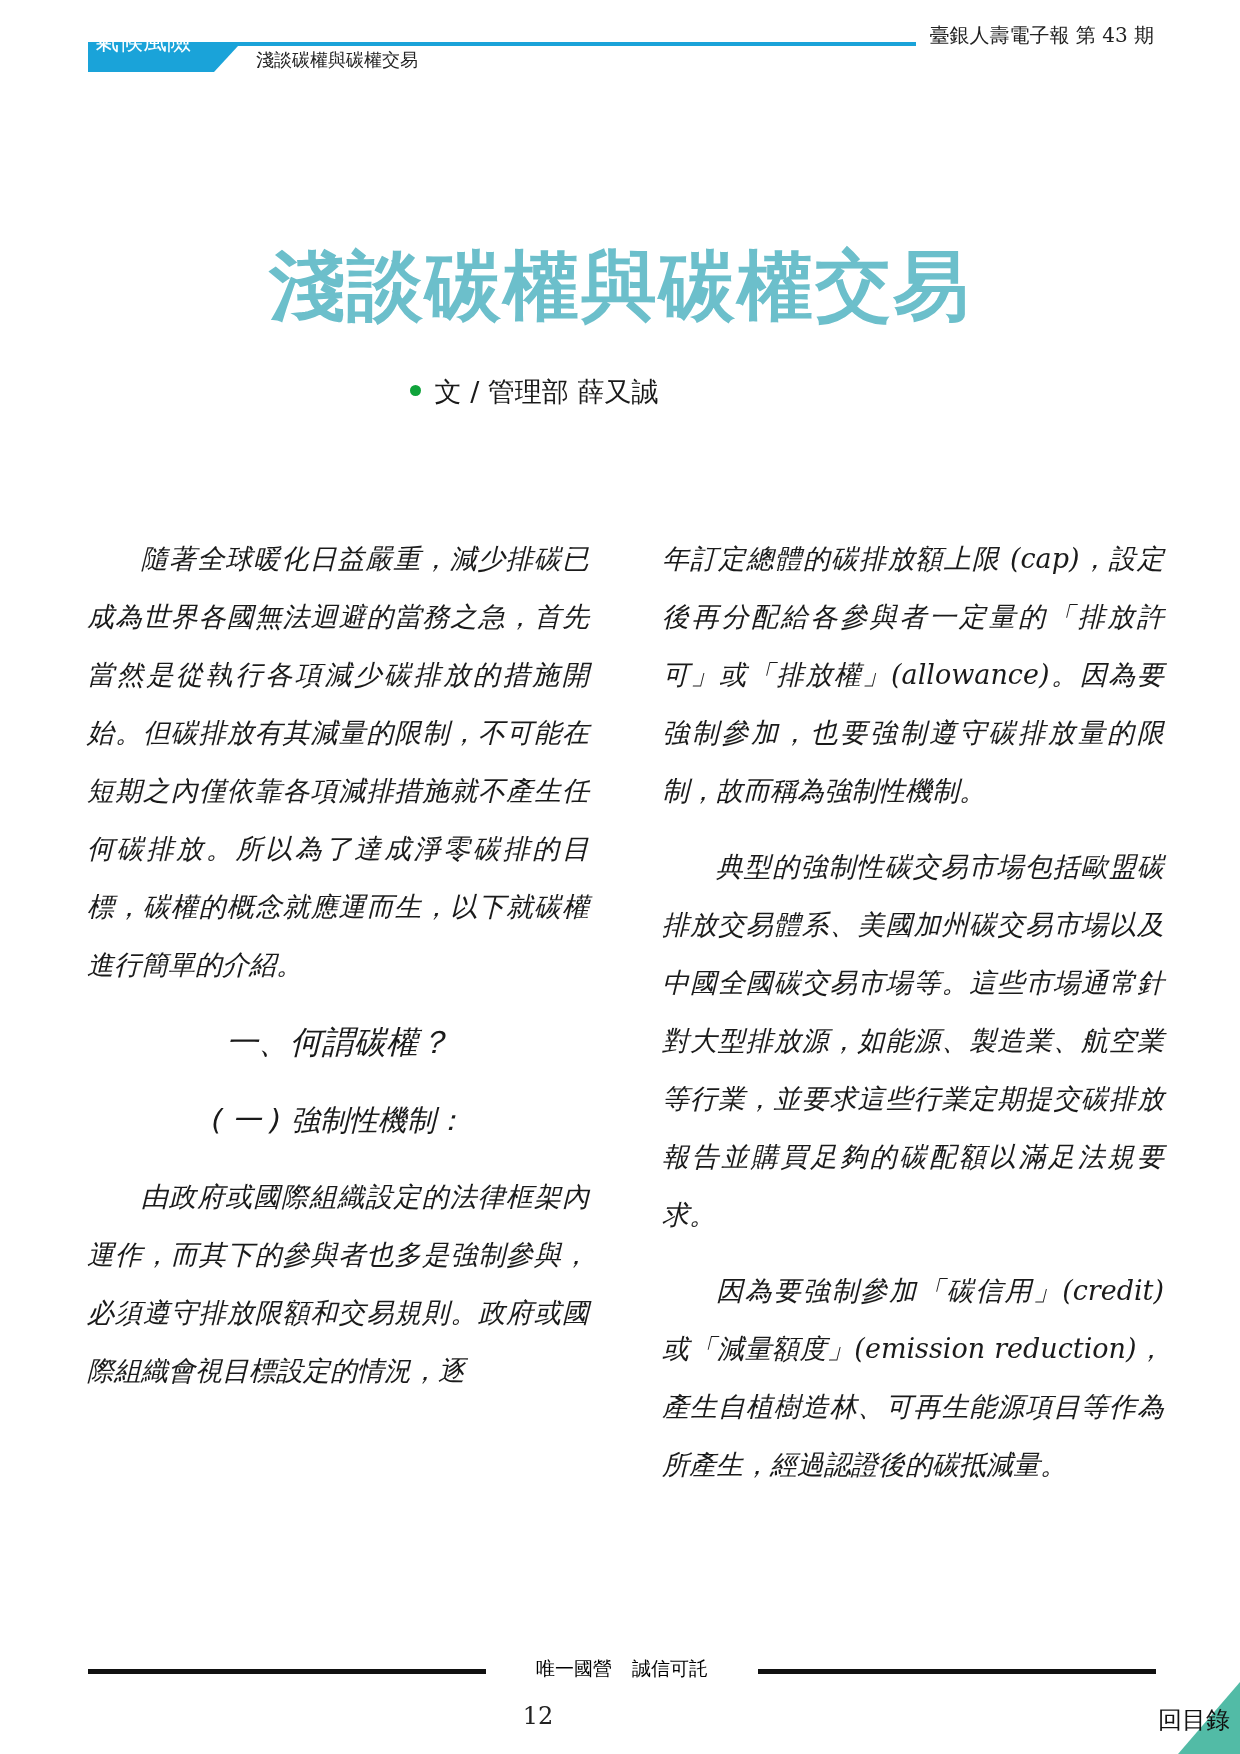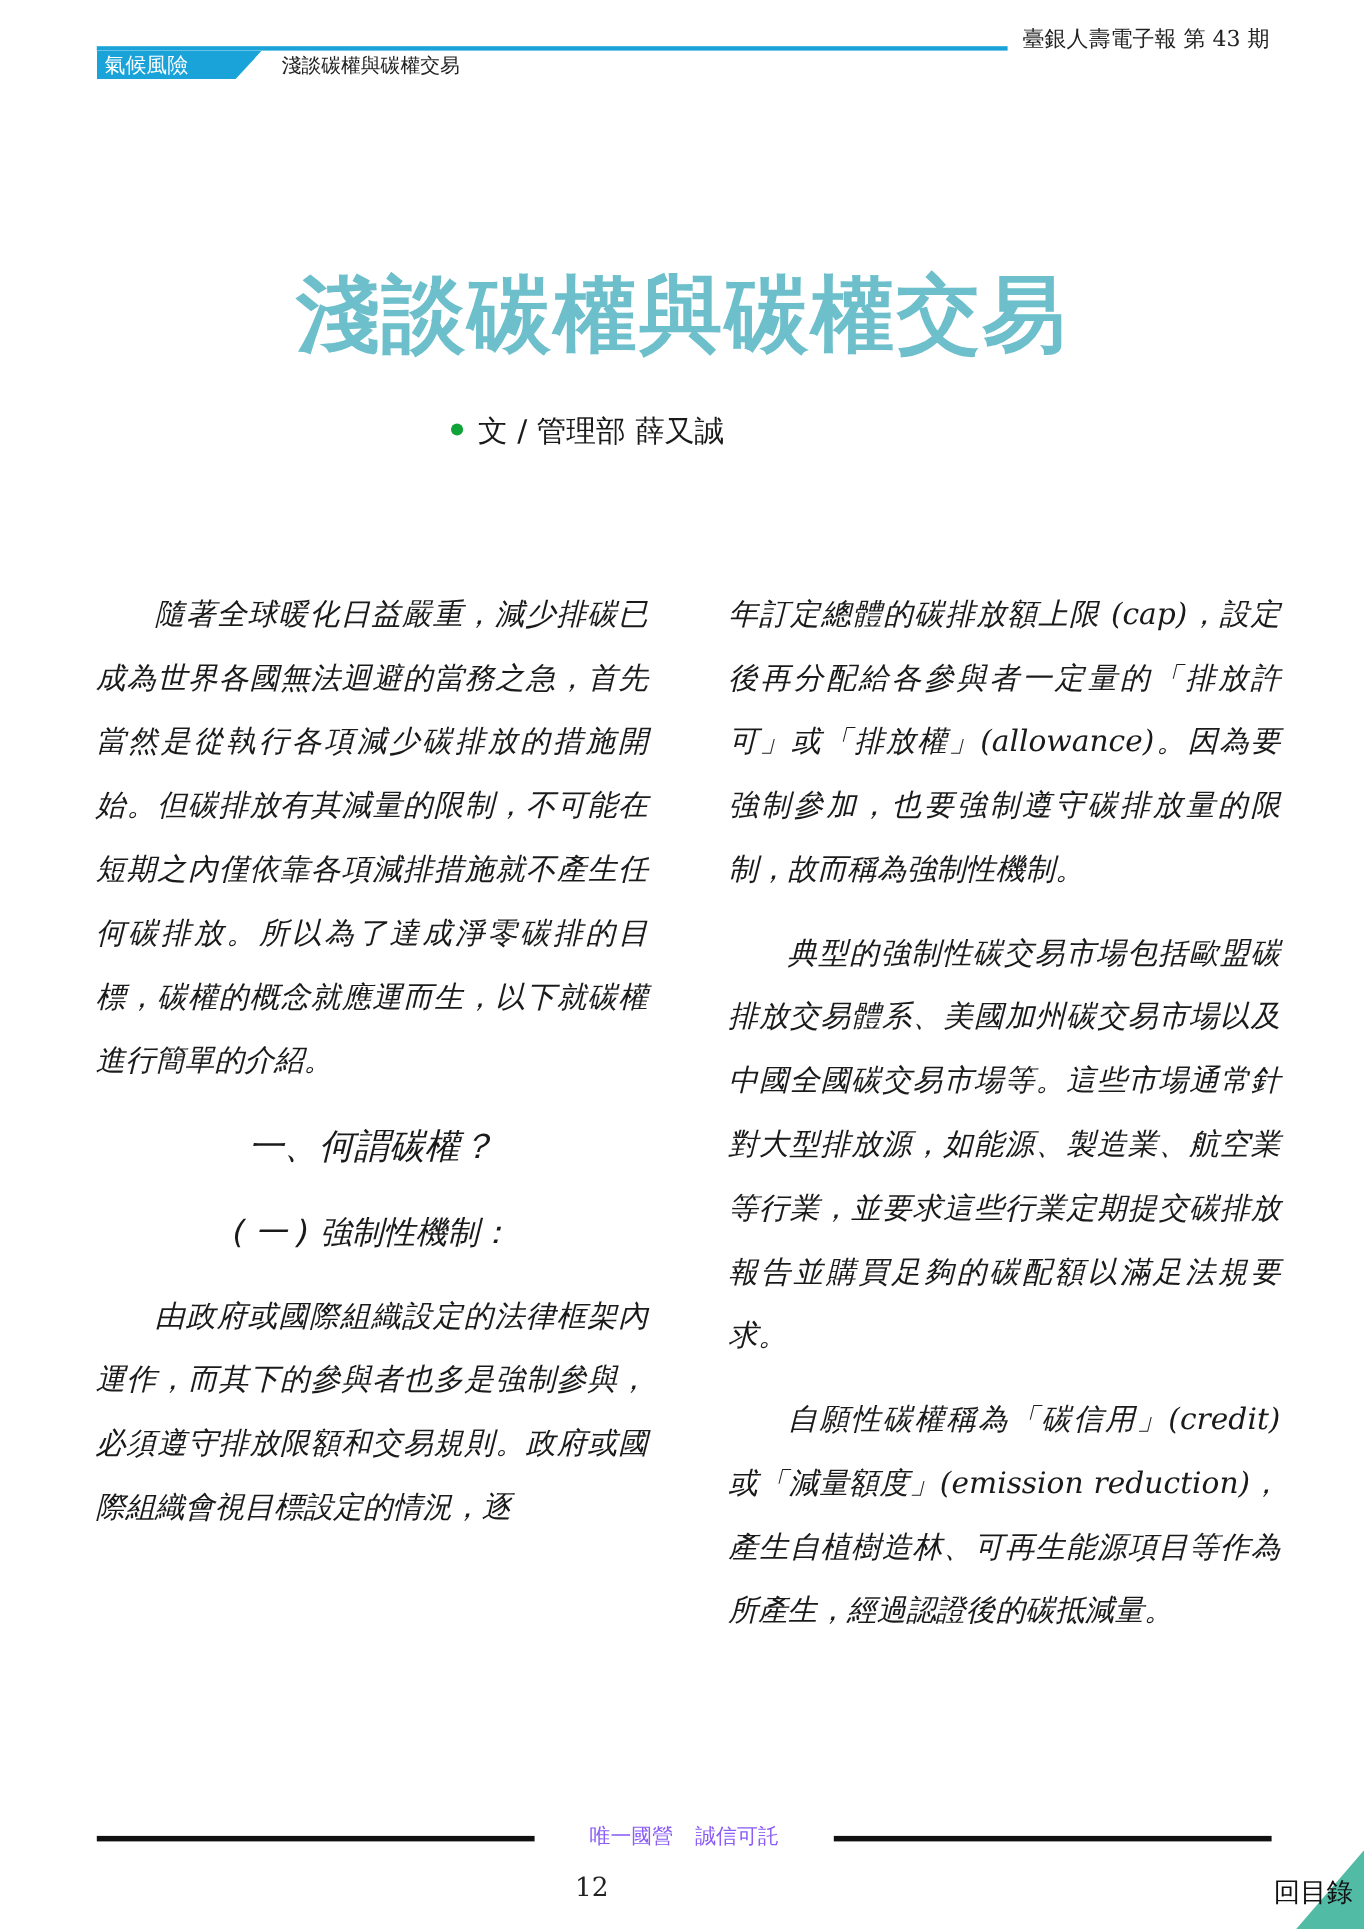--- a/index.html
+++ b/index.html
@@ -19,9 +19,9 @@
       clip-path: polygon(0 0, 100% 0, 84% 100%, 0 100%);
     }
     .hdr-tag-label {
-      position: absolute; left: 95px; top: 46px; line-height: 26px;
+      position: absolute; left: 95px; top: 28px; line-height: 26px;
       font-family: "DejaVu Sans", "Liberation Sans", sans-serif;
-      font-size: 19px; color: #ffffff;
+      font-size: 24px; color: #ffffff;
     }
     .hdr-subtitle {
       position: absolute; left: 256px; top: 47px; line-height: 26px;

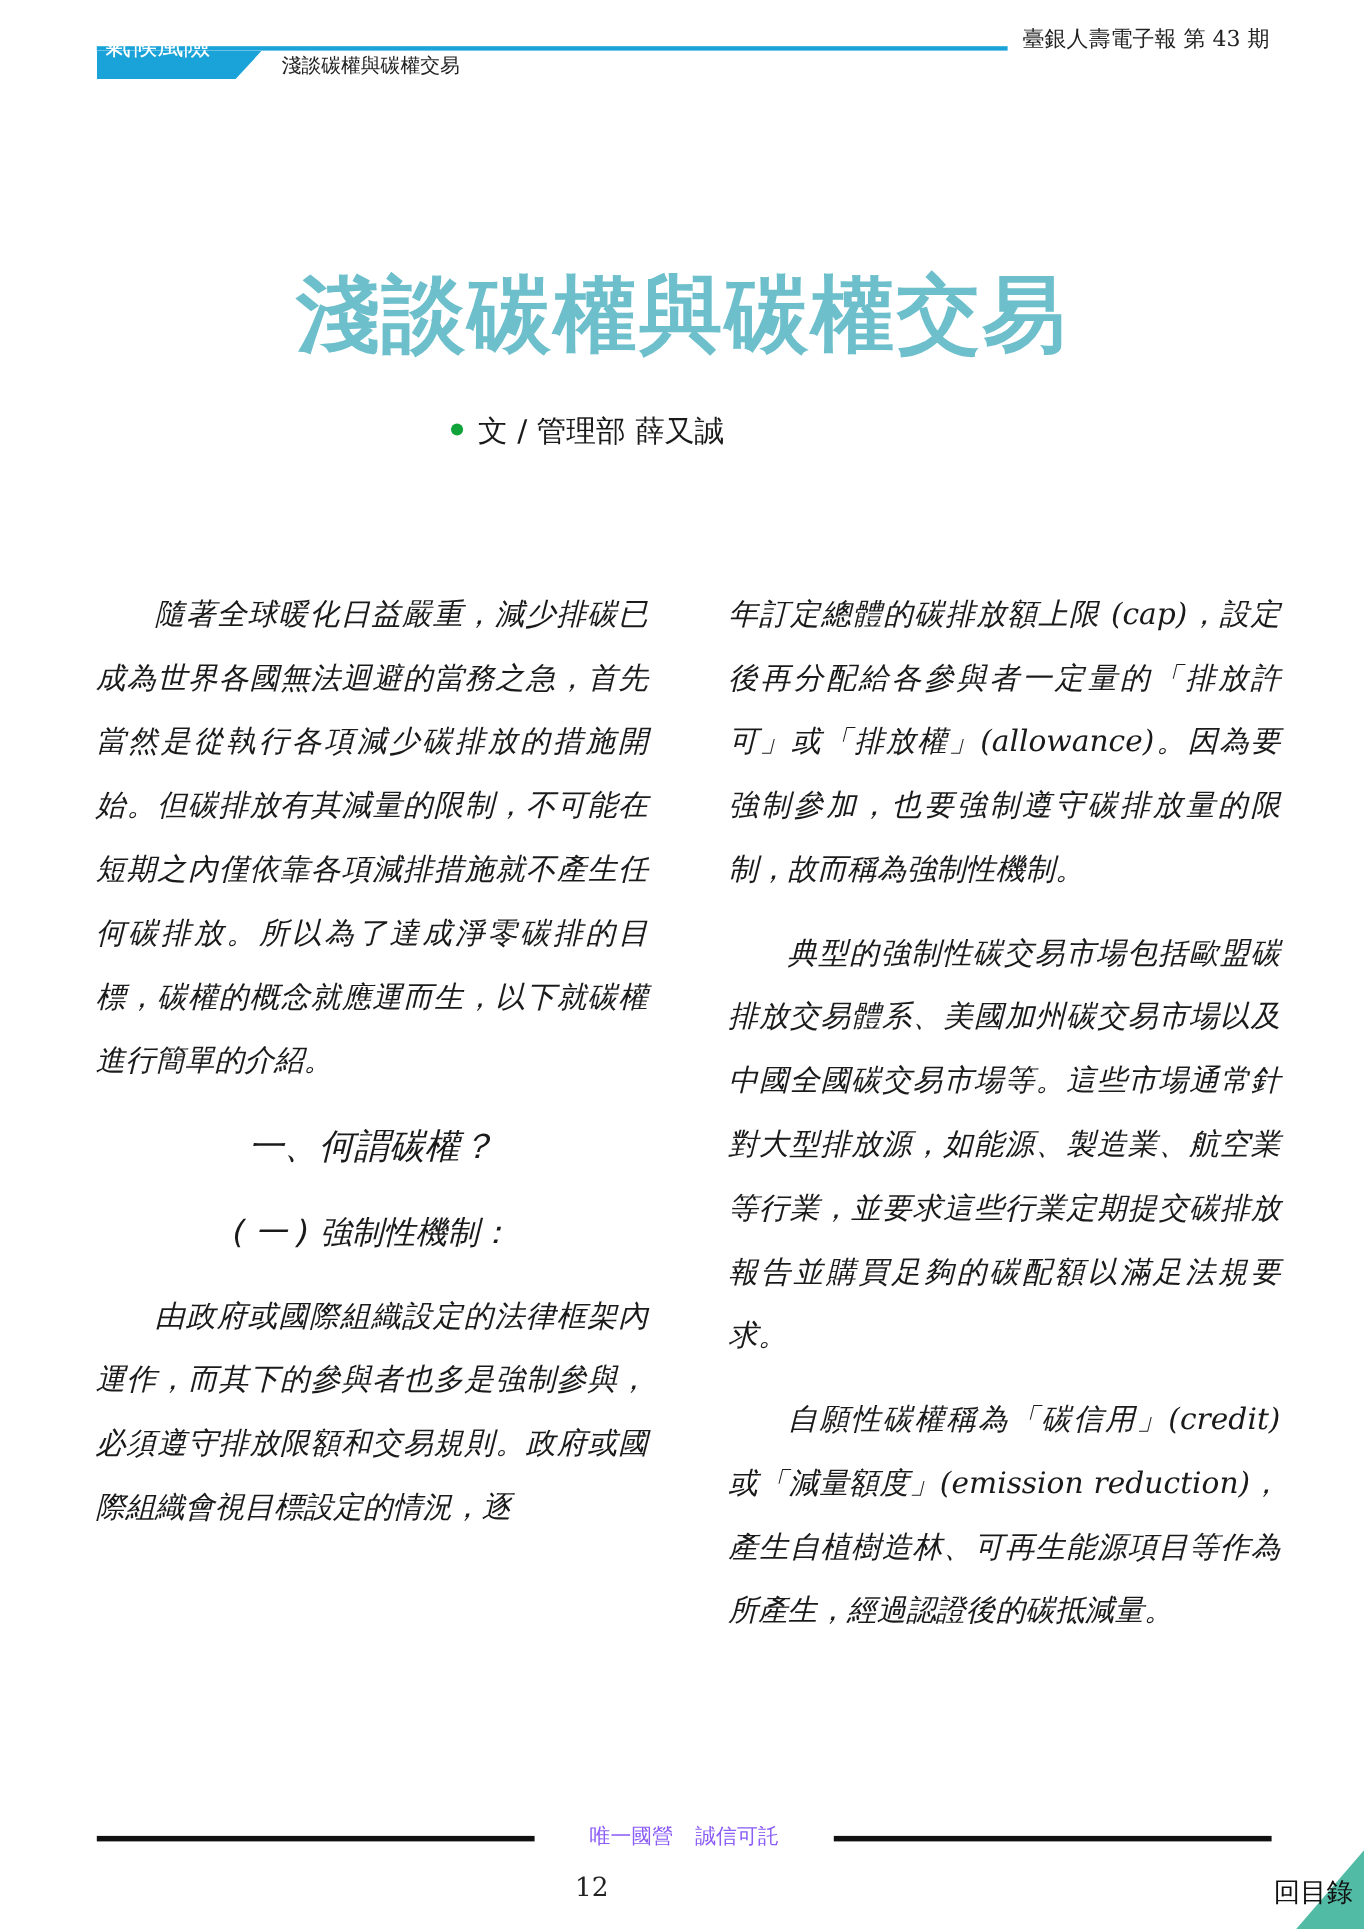--- a/index.html
+++ b/index.html
@@ -115,7 +115,7 @@
 <div class="col col-right">
   <p class="noindent">年訂定總體的碳排放額上限 (cap)，設定後再分配給各參與者一定量的「排放許可」或「排放權」(allowance)。因為要強制參加，也要強制遵守碳排放量的限制，故而稱為強制性機制。</p>
   <p>典型的強制性碳交易市場包括歐盟碳排放交易體系、美國加州碳交易市場以及中國全國碳交易市場等。這些市場通常針對大型排放源，如能源、製造業、航空業等行業，並要求這些行業定期提交碳排放報告並購買足夠的碳配額以滿足法規要求。</p>
-  <p>自願性碳權稱為「碳信用」(credit)或「減量額度」(emission reduction)，產生自植樹造林、可再生能源項目等作為所產生，經過認證後的碳抵減量。</p>
+  <p>因為要強制參加「碳信用」(credit)或「減量額度」(emission reduction)，產生自植樹造林、可再生能源項目等作為所產生，經過認證後的碳抵減量。</p>
 </div>
 
 <div class="ftr-line l"></div>

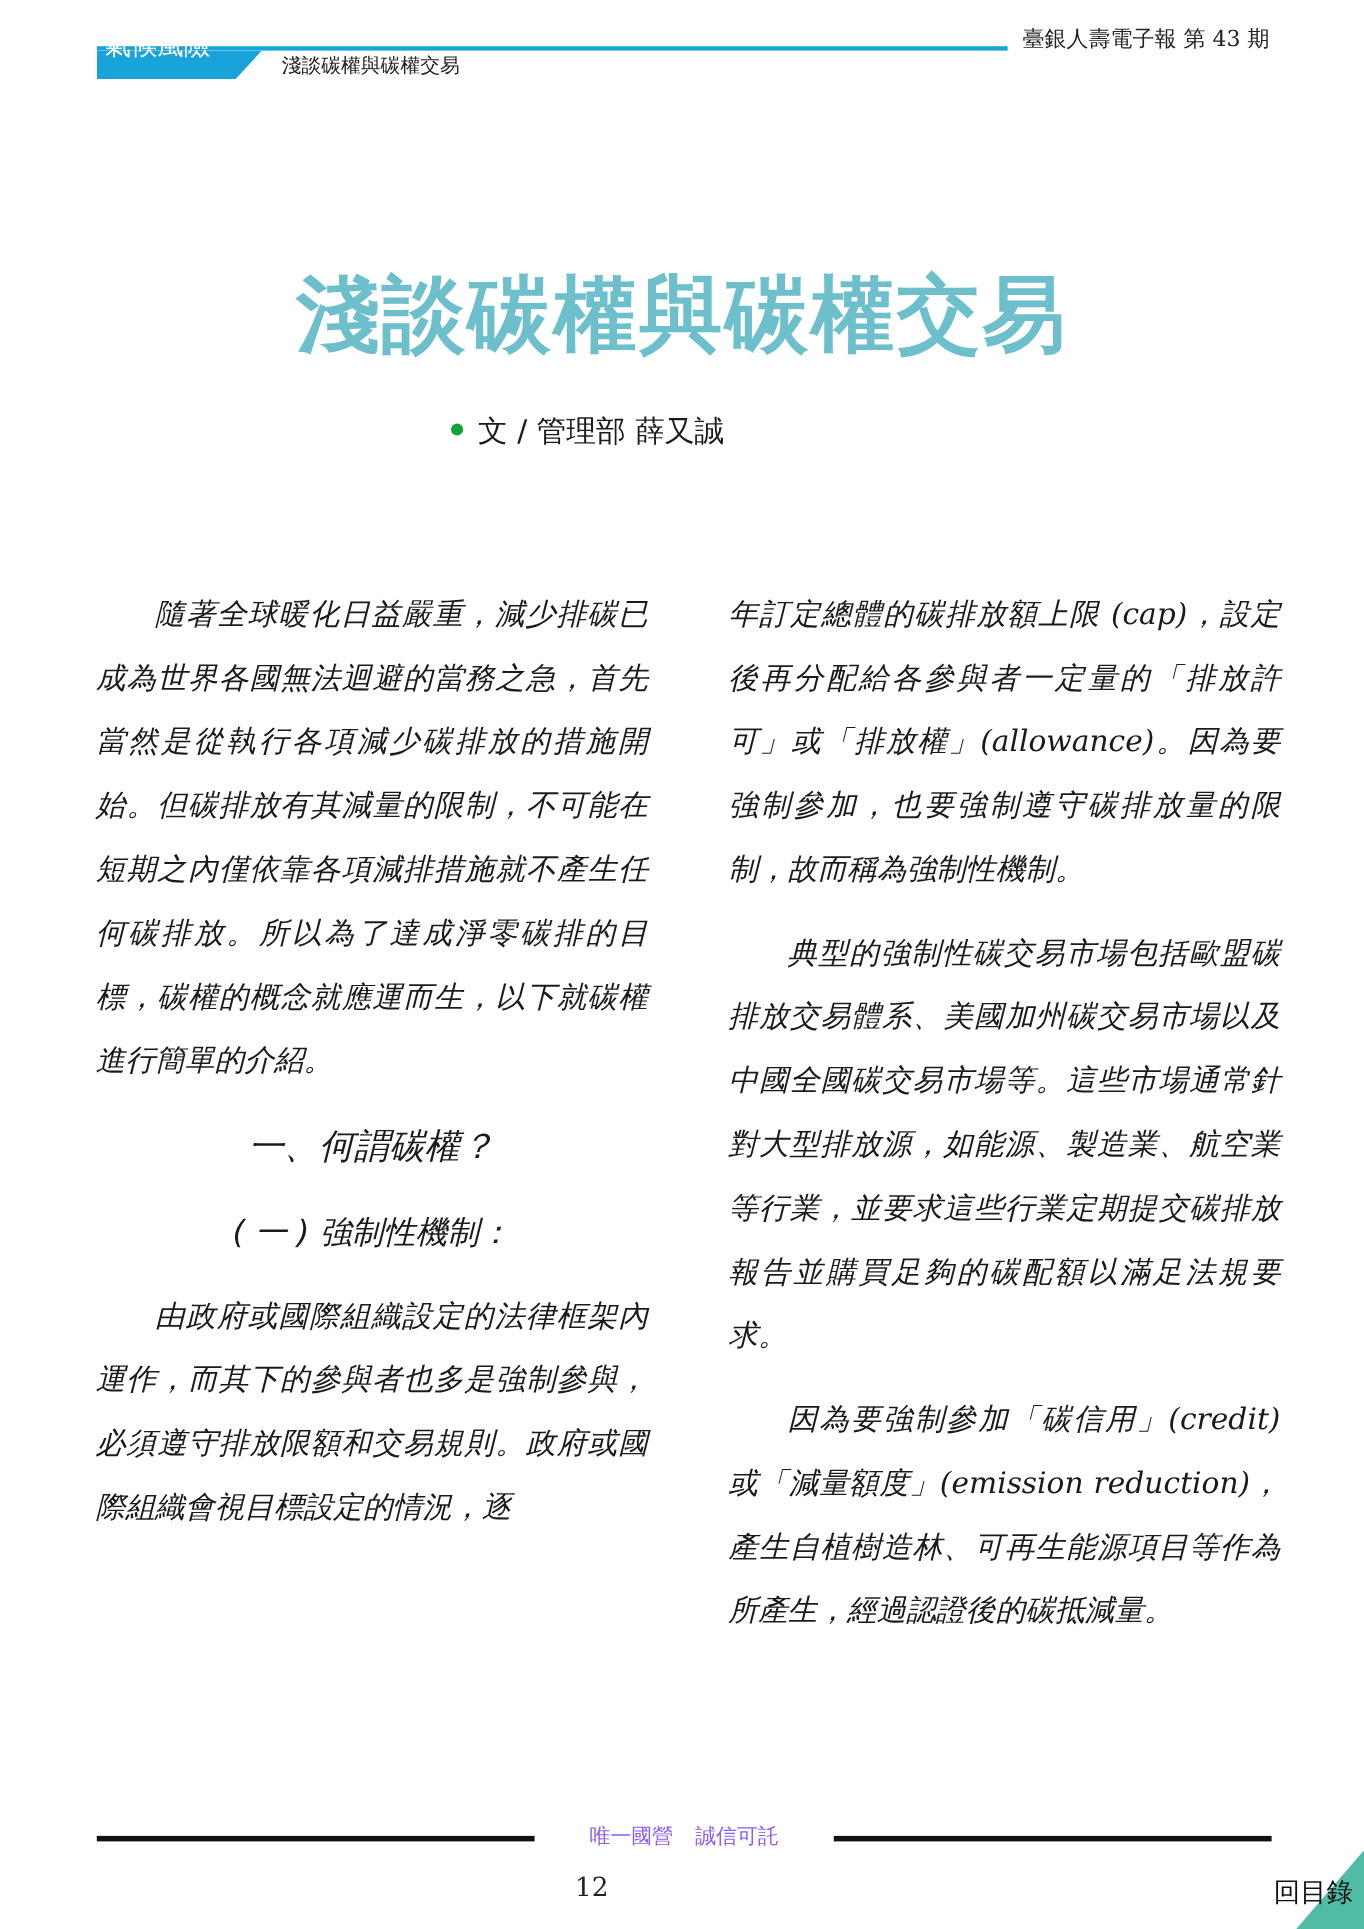--- a/index.html
+++ b/index.html
@@ -73,7 +73,7 @@
     .ftr-line.r { left: 758px; width: 398px; }
     .ftr-motto {
       position: absolute; left: 486px; width: 272px; top: 1656px; text-align: center;
-      font-family: "DejaVu Sans", "Liberation Sans", sans-serif; font-size: 19px; color: #8b5cf6;
+      font-family: "DejaVu Sans", "Liberation Sans", sans-serif; font-size: 19px; color: #000000;
       word-spacing: 14px;
     }
     .ftr-page {

